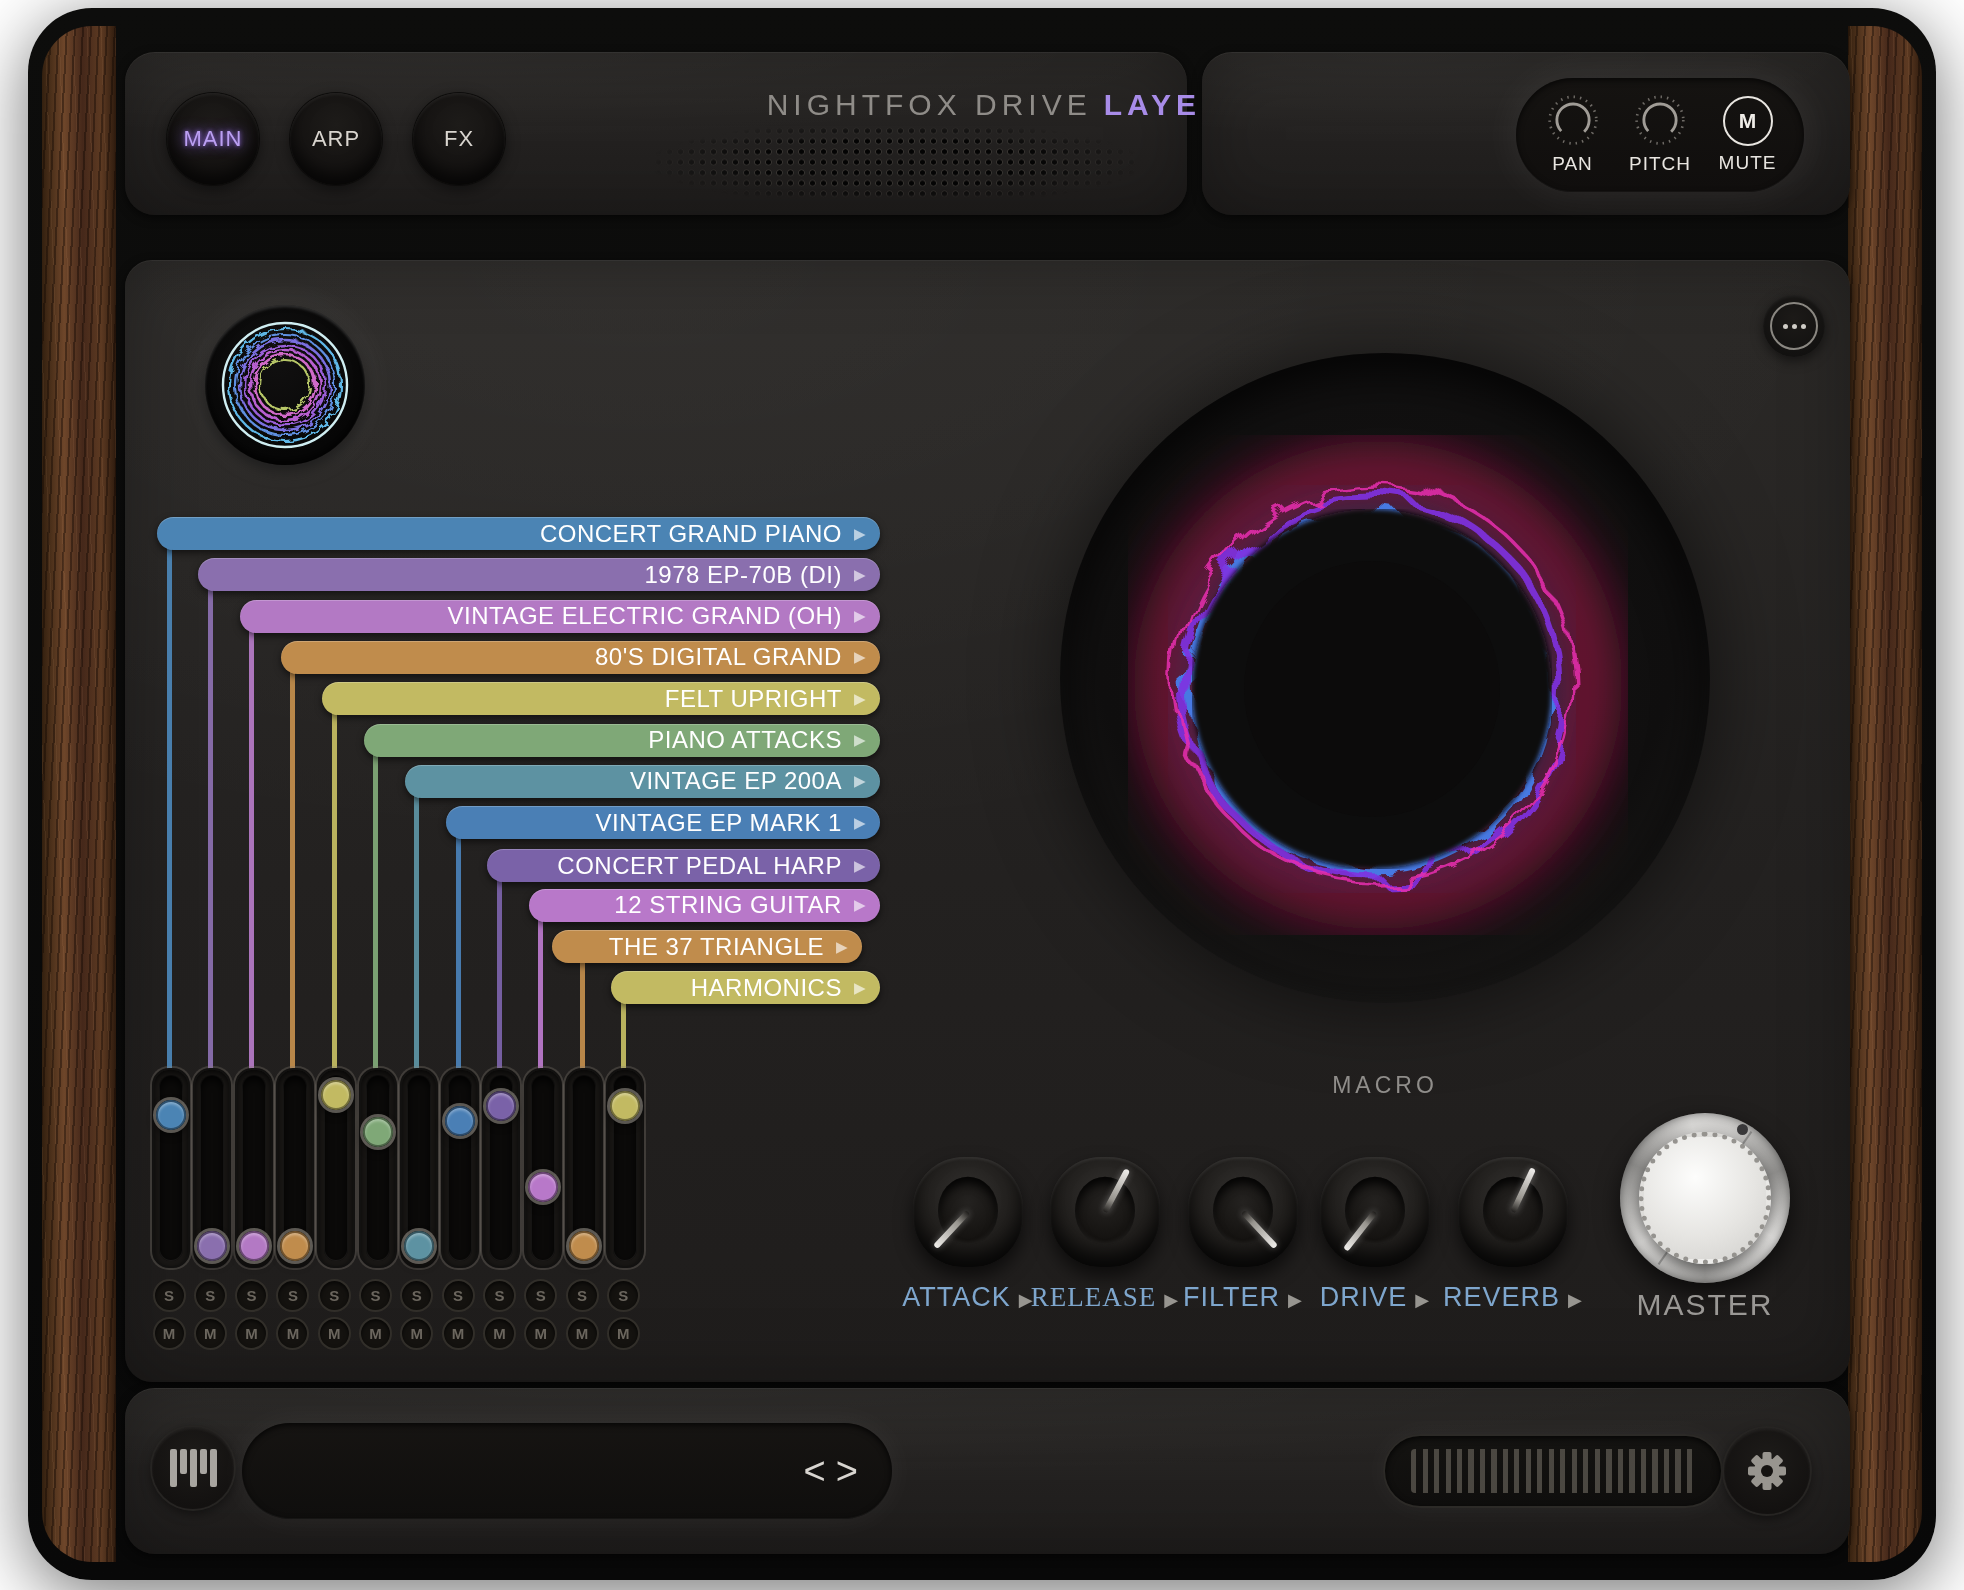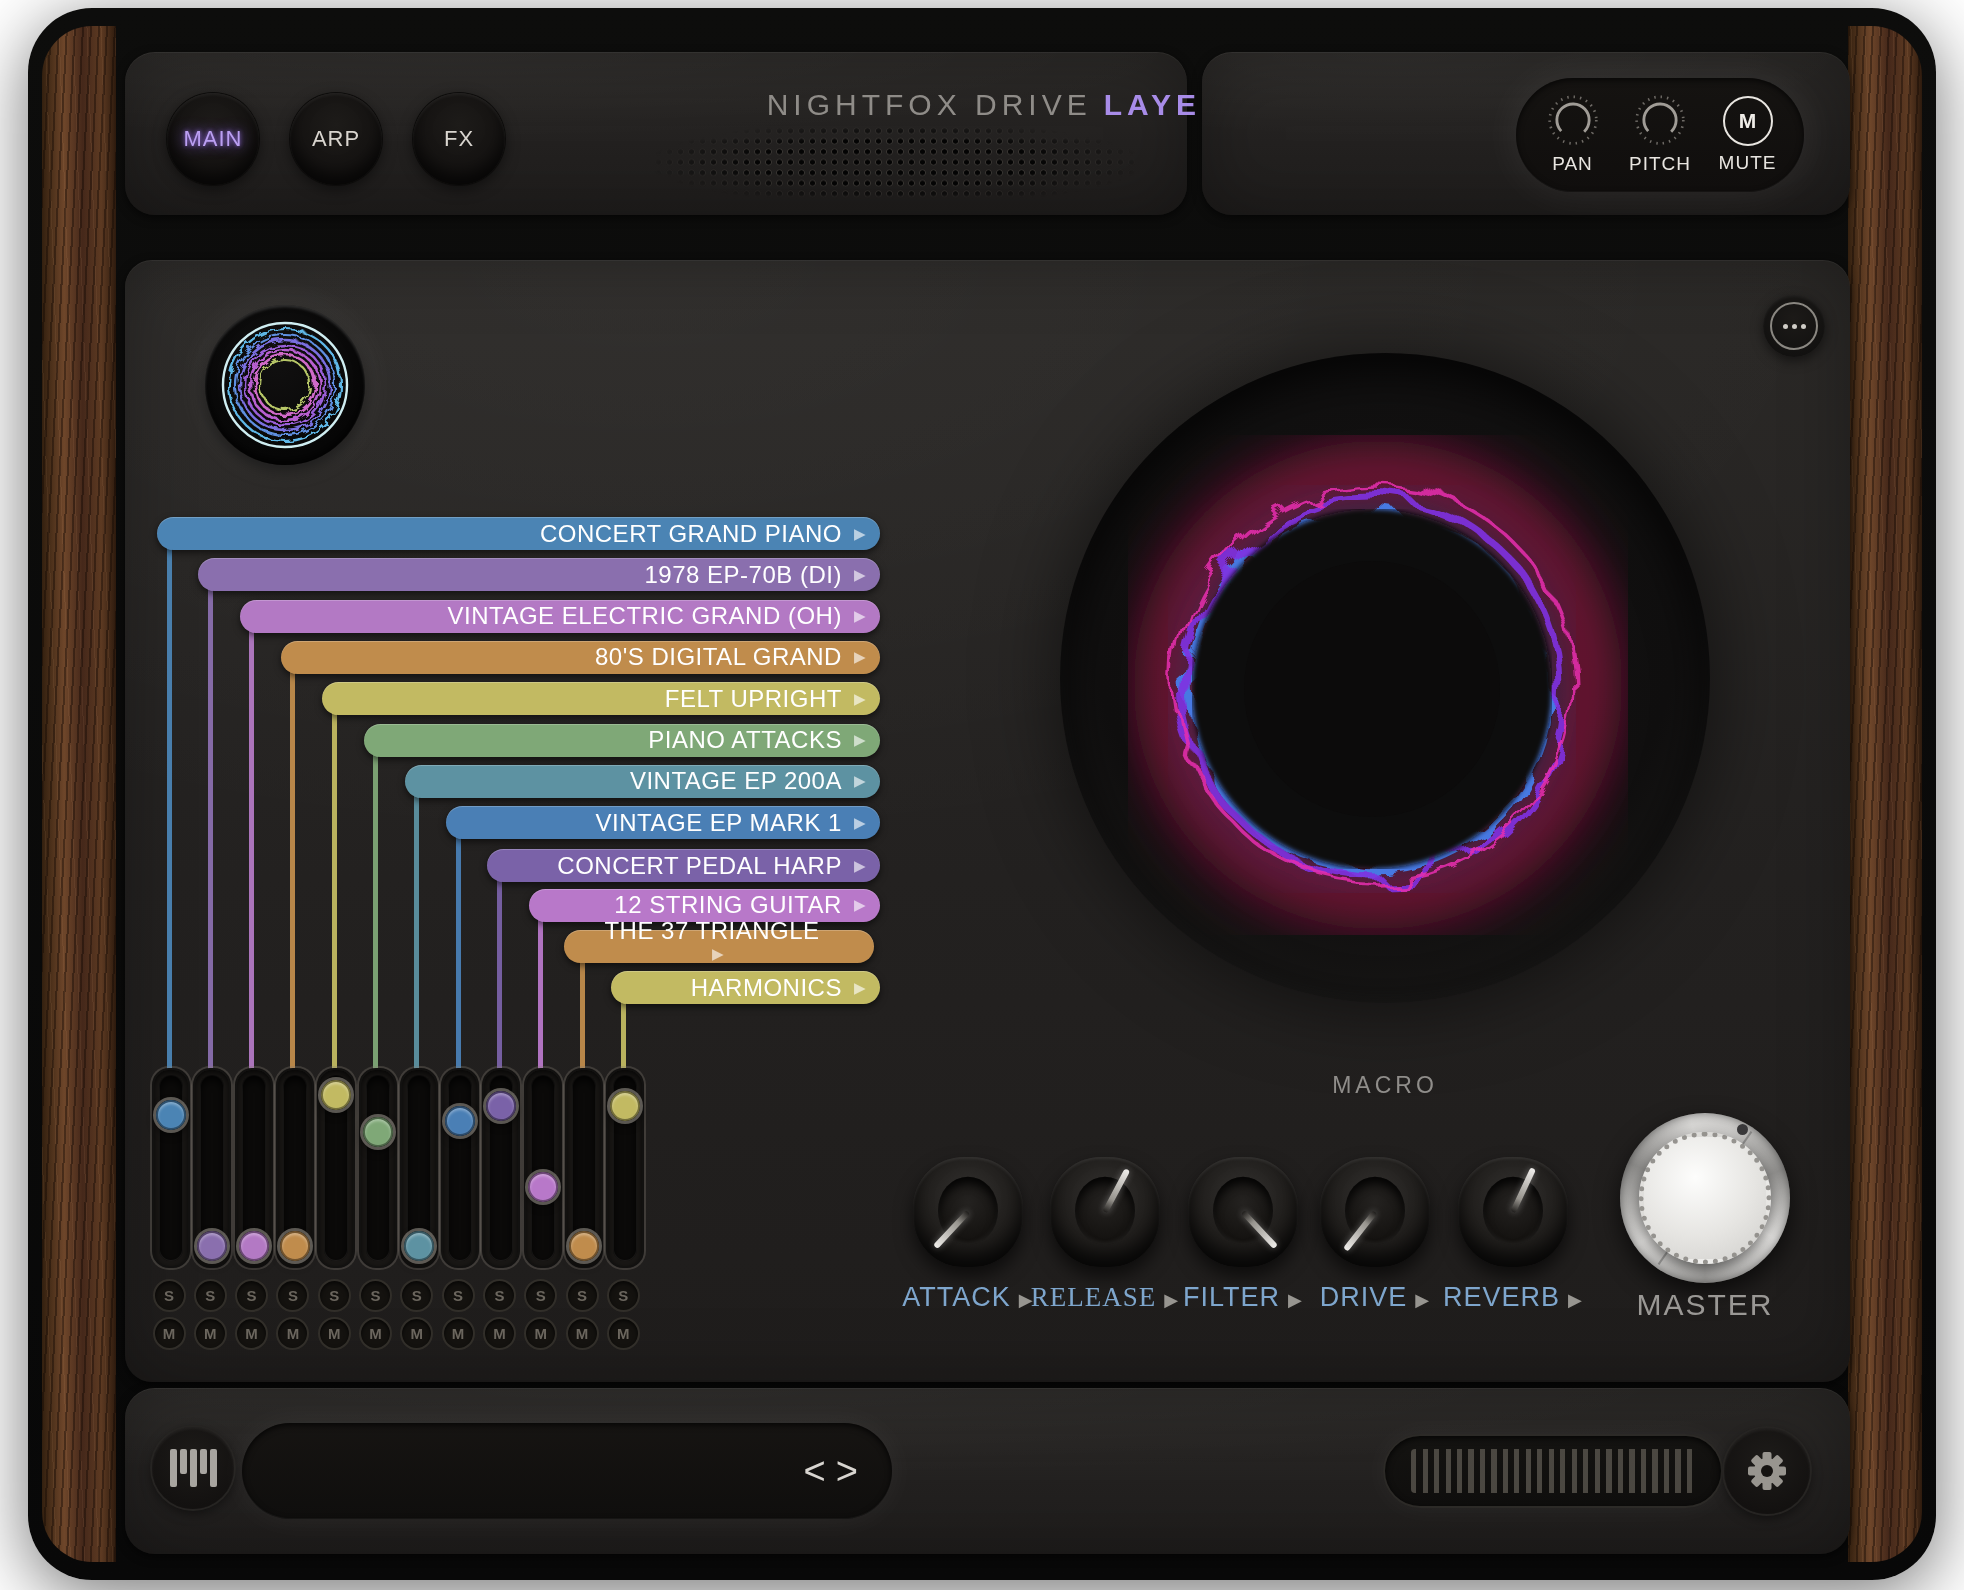--- a/index.html
+++ b/index.html
@@ -326,7 +326,7 @@
         <div class="sm-btn" style="left: 399.2px; top: 1018.5px;">S</div>
         <div class="sm-btn" style="left: 399.2px; top: 1056.5px;">M</div>
         <div class="stem" style="left: 454.5px; top: 695px; height: 123px; background: rgb(192, 140, 76);"></div>
-        <div class="layer-bar" style="left: 439px; top: 670px; width: 310px; background: linear-gradient(rgb(192, 140, 76), rgb(192, 140, 76)); flex-direction: column;">
+        <div class="layer-bar" style="left: 427px; top: 670px; width: 310px; background: linear-gradient(rgb(192, 140, 76), rgb(192, 140, 76));">
           <span>THE 37 TRIANGLE</span>
           <span class="arrow">▶</span>
         </div>

